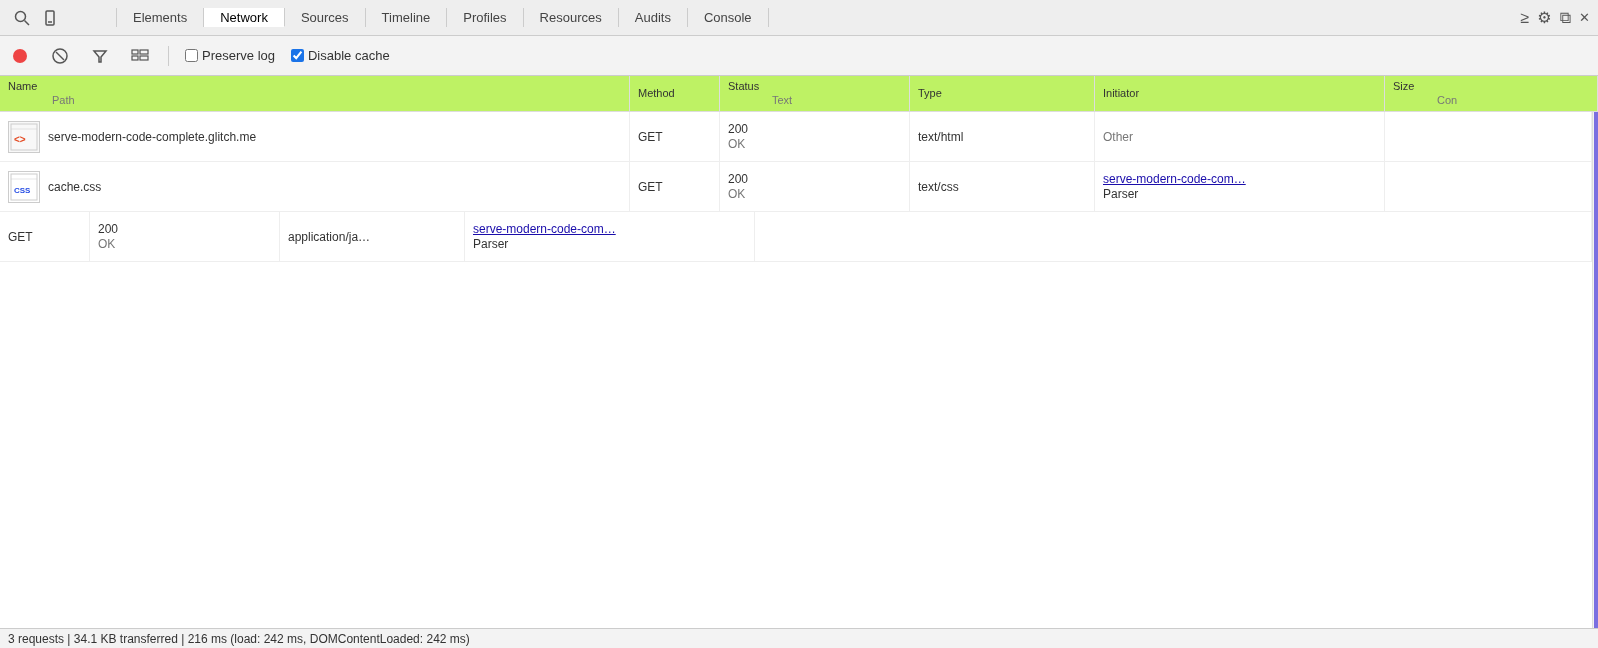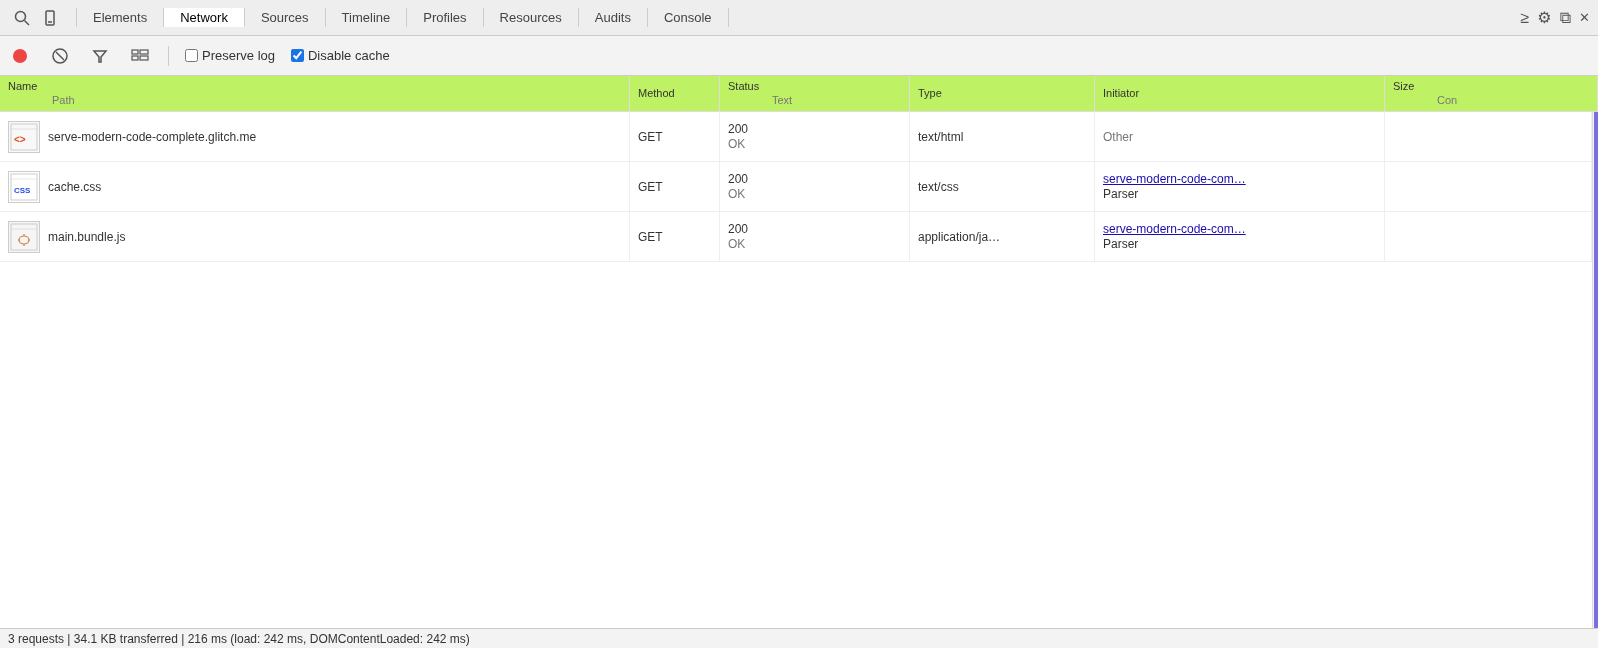--- a/index.html
+++ b/index.html
@@ -24,6 +24,7 @@
       padding: 8px 8px;
       height: 36px;
       flex-shrink: 0;
+      gap: 40px;
     }
     .nav-icons {
       display: flex;

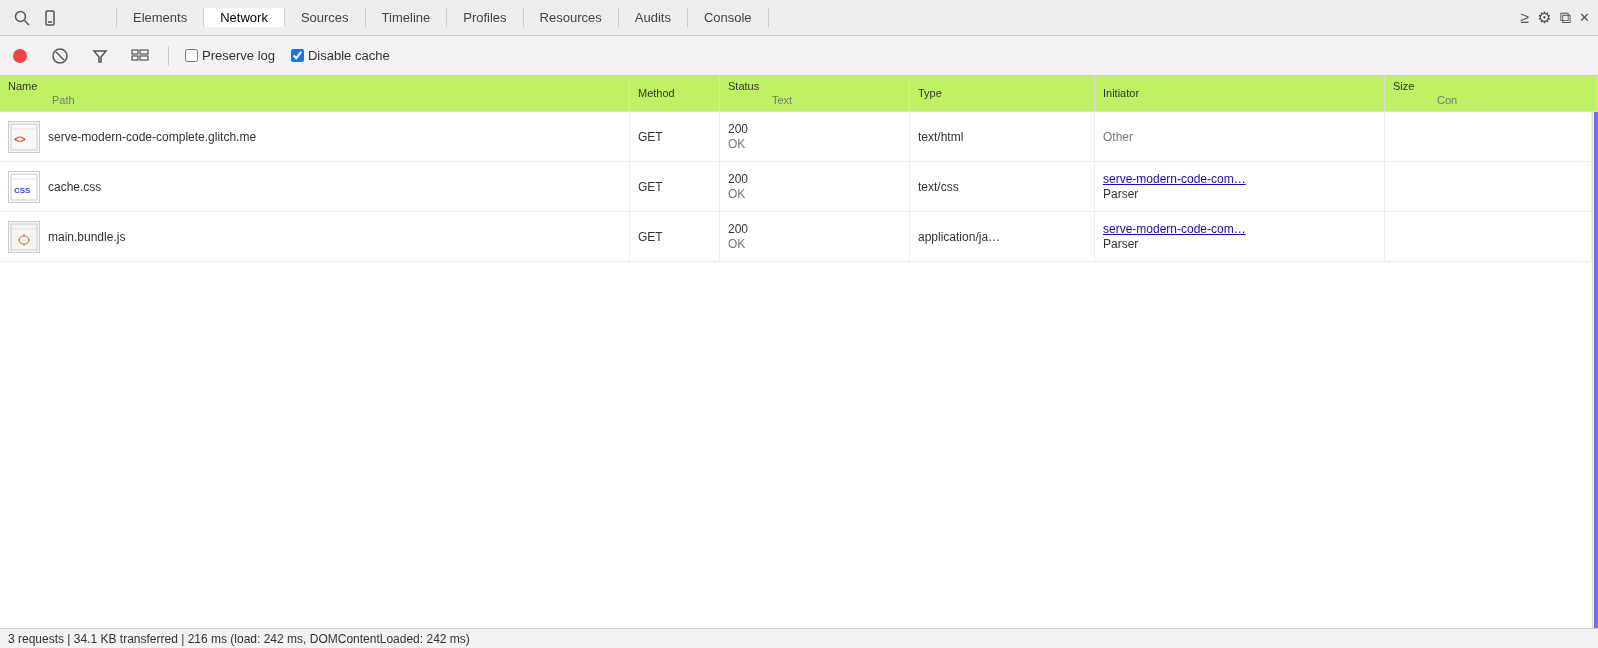--- a/index.html
+++ b/index.html
@@ -432,21 +432,6 @@
       </div>
 
       <div class="table-row">
-        <div class="td td-name col-name">
-          <div class="file-icon js-icon">
-            <svg width="28" height="28" viewBox="0 0 28 28">
-              <rect x="1" y="1" width="26" height="26" fill="none" stroke="#ccc" stroke-width="1"></rect>
-              <line x1="1" y1="6" x2="27" y2="6" stroke="#ccc" stroke-width="0.5"></line>
-
-              <ellipse cx="14" cy="17" rx="5" ry="4" fill="none" stroke="#c8873a" stroke-width="1.2"></ellipse>
-              <line x1="14" y1="11" x2="14" y2="13" stroke="#c8873a" stroke-width="1.2"></line>
-              <line x1="14" y1="21" x2="14" y2="23" stroke="#c8873a" stroke-width="1.2"></line>
-              <line x1="8" y1="17" x2="10" y2="17" stroke="#c8873a" stroke-width="1.2"></line>
-              <line x1="18" y1="17" x2="20" y2="17" stroke="#c8873a" stroke-width="1.2"></line>
-            </svg>
-          </div>
-          <span>main.bundle.js</span>
-        </div>
         <div class="td col-method">
           <span>GET</span>
         </div>

